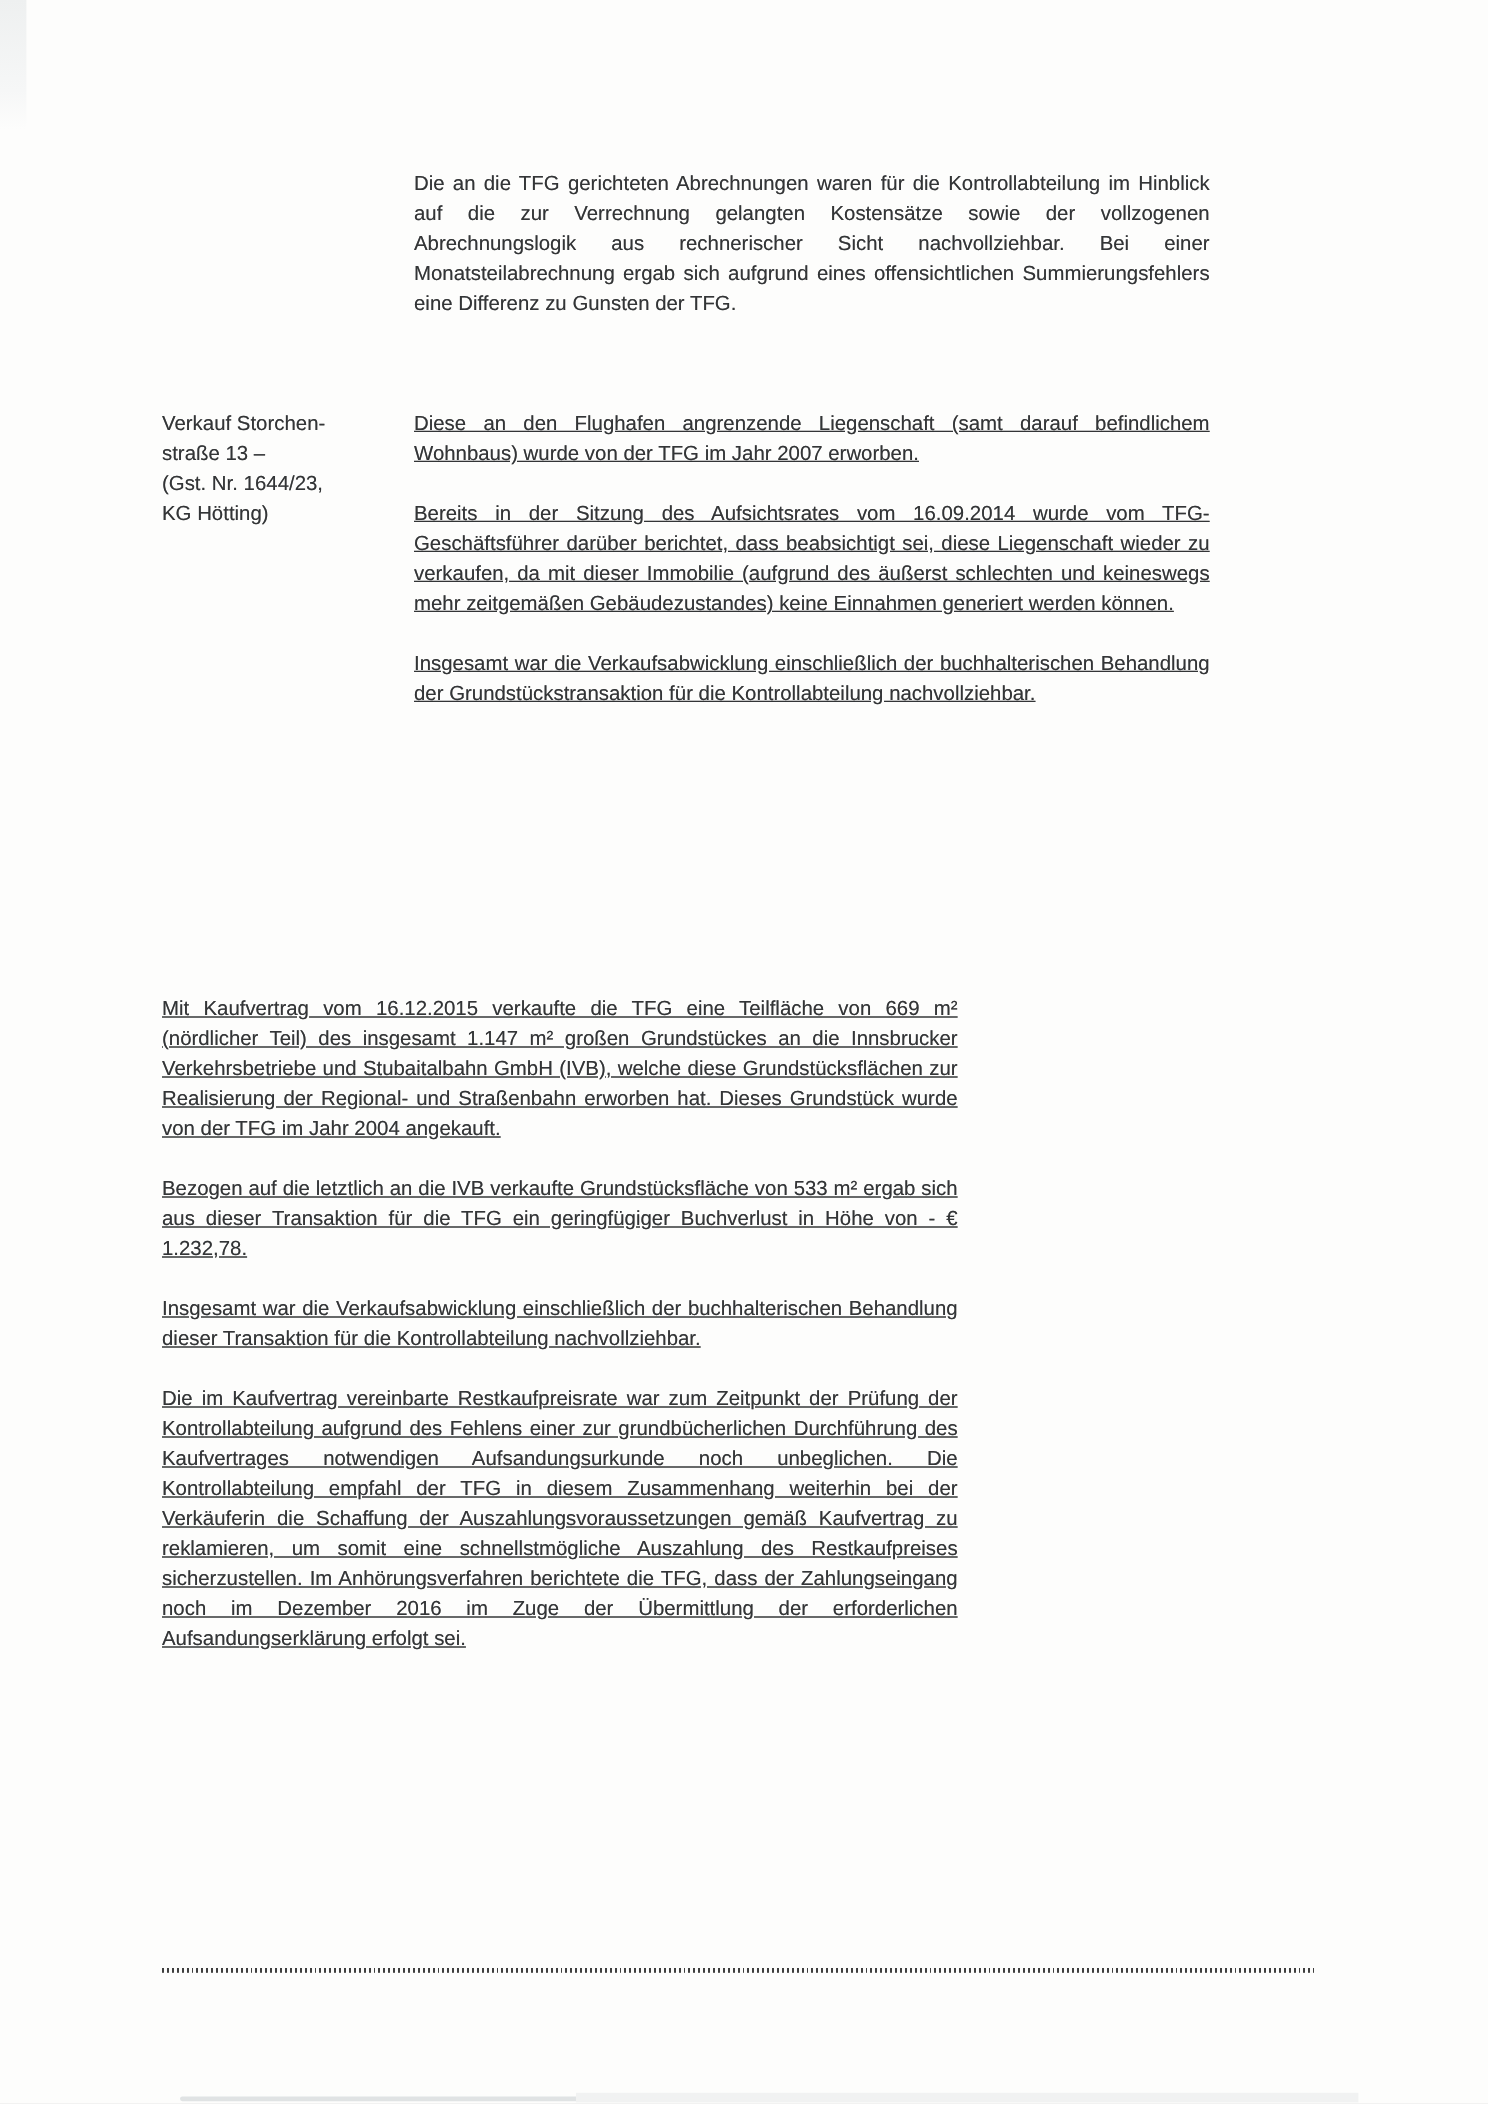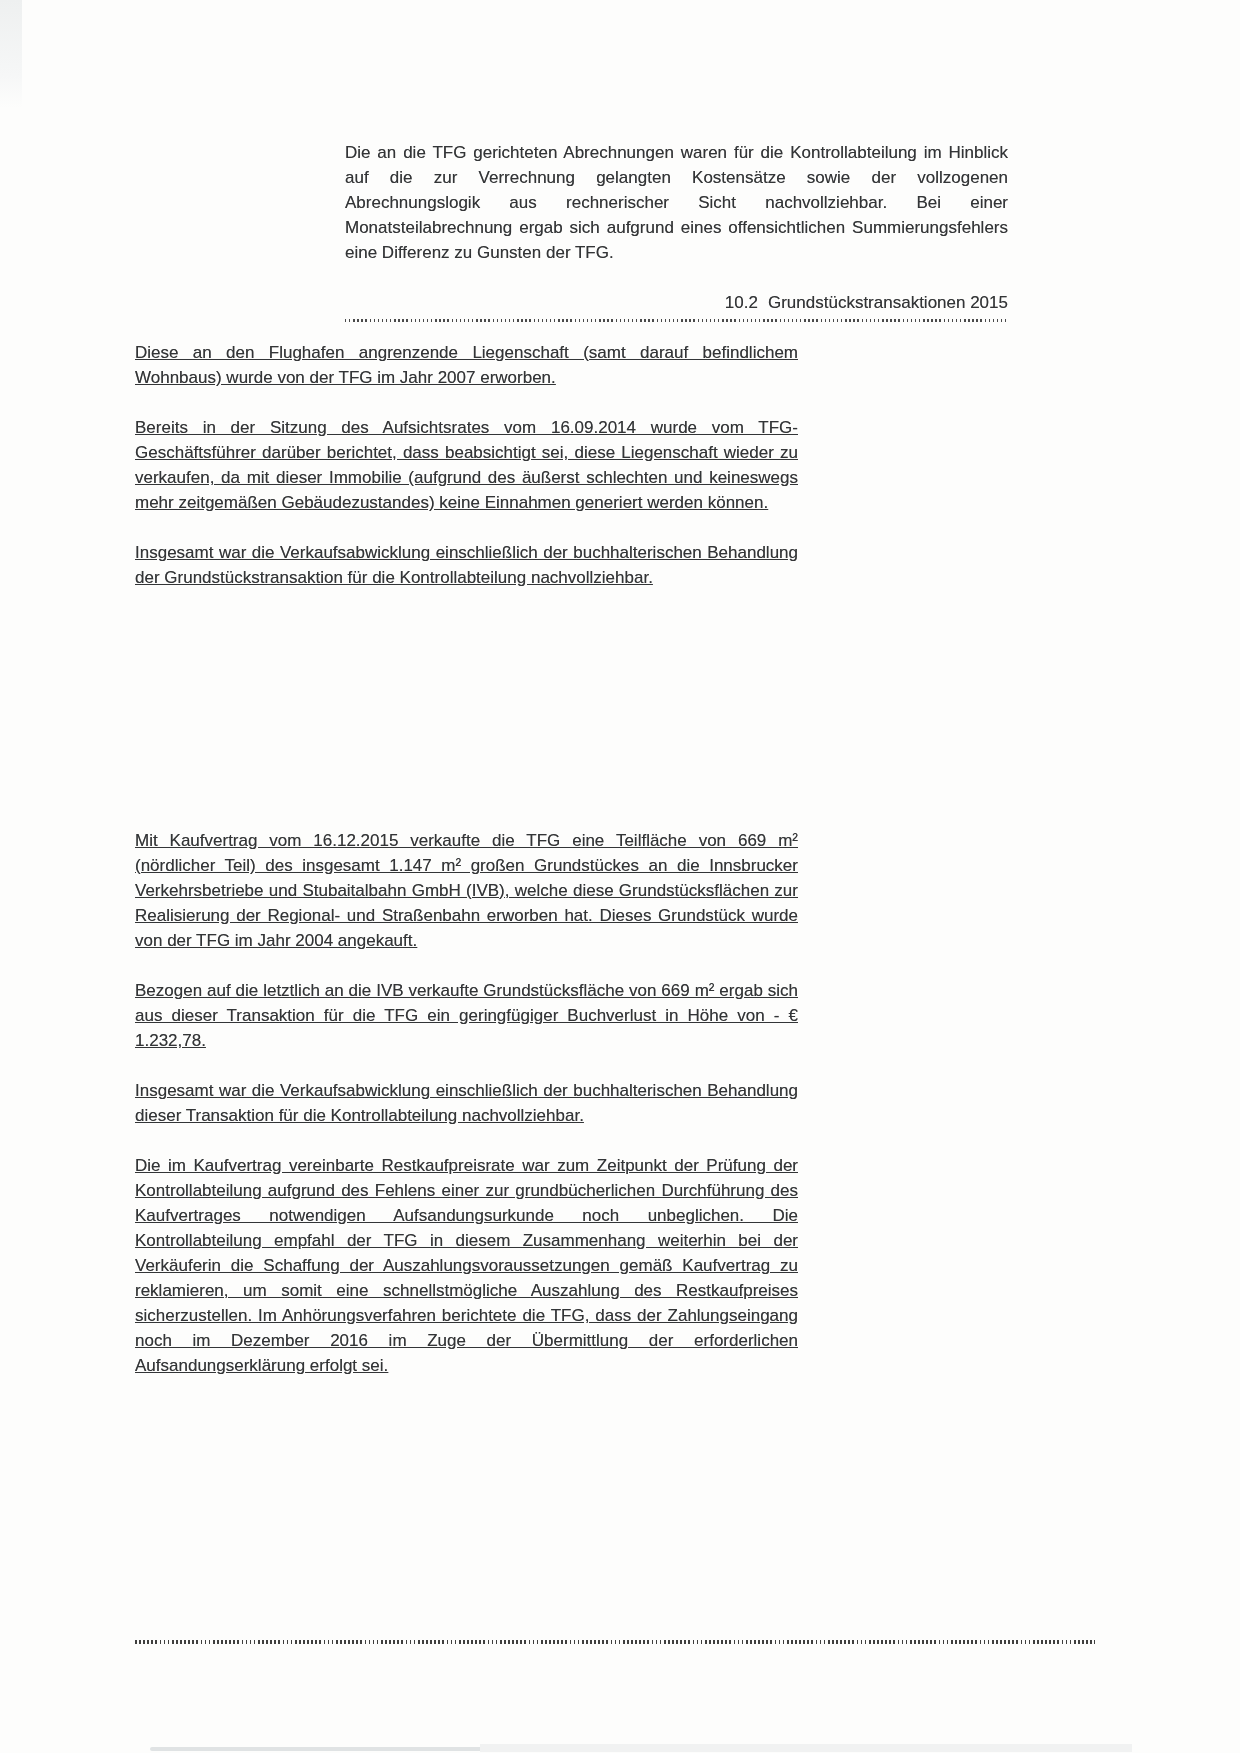--- a/index.html
+++ b/index.html
@@ -73,12 +73,6 @@
     <p class="para">Die an die TFG gerichteten Abrechnungen waren für die Kontrollabteilung im Hinblick auf die zur Verrechnung gelangten Kostensätze sowie der vollzogenen Abrechnungslogik aus rechnerischer Sicht nachvollziehbar. Bei einer Monatsteilabrechnung ergab sich aufgrund eines offensichtlichen Summierungsfehlers eine Differenz zu Gunsten der TFG.</p>
   </div>
 
-  <div class="block heading-block">
-    <div class="heading">
-      <span class="num">10.2</span><span>Grundstückstransaktionen 2015</span>
-    </div>
-    <div class="dotted"></div>
-  </div>
 
   <div class="block section section-1">
     <div class="body-col">

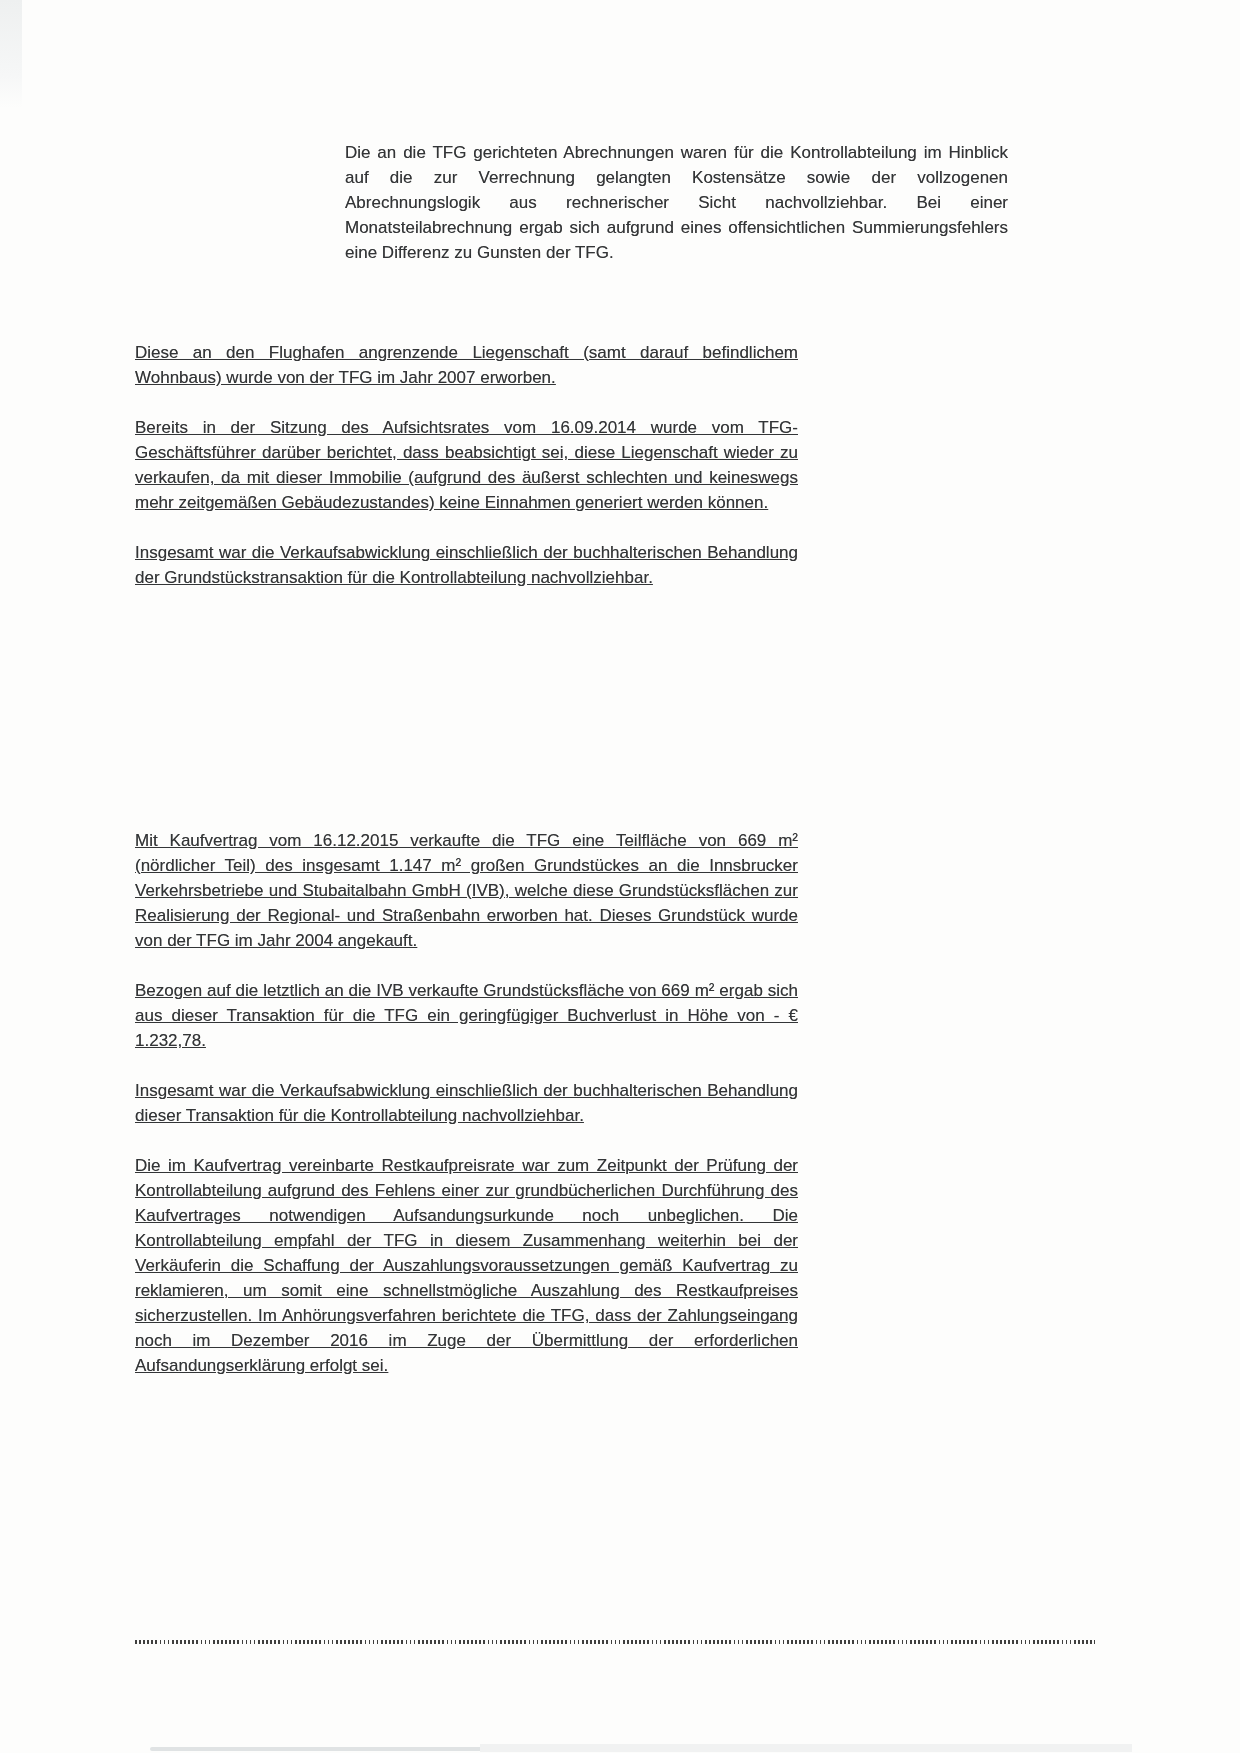--- a/index.html
+++ b/index.html
@@ -75,6 +75,12 @@
 
 
   <div class="block section section-1">
+    <div class="label-col">
+      <div>Verkauf Storchen-</div>
+      <div>straße 13 –</div>
+      <div>(Gst. Nr. 1644/23,</div>
+      <div>KG Hötting)</div>
+    </div>
     <div class="body-col">
       <p class="para">Diese an den Flughafen angrenzende Liegenschaft (samt darauf befindlichem Wohnbaus) wurde von der TFG im Jahr 2007 erworben.</p>
       <p class="para">Bereits in der Sitzung des Aufsichtsrates vom 16.09.2014 wurde vom TFG-Geschäftsführer darüber berichtet, dass beabsichtigt sei, diese Liegenschaft wieder zu verkaufen, da mit dieser Immobilie (aufgrund des äußerst schlechten und keineswegs mehr zeitgemäßen Gebäudezustandes) keine Einnahmen generiert werden können.</p>

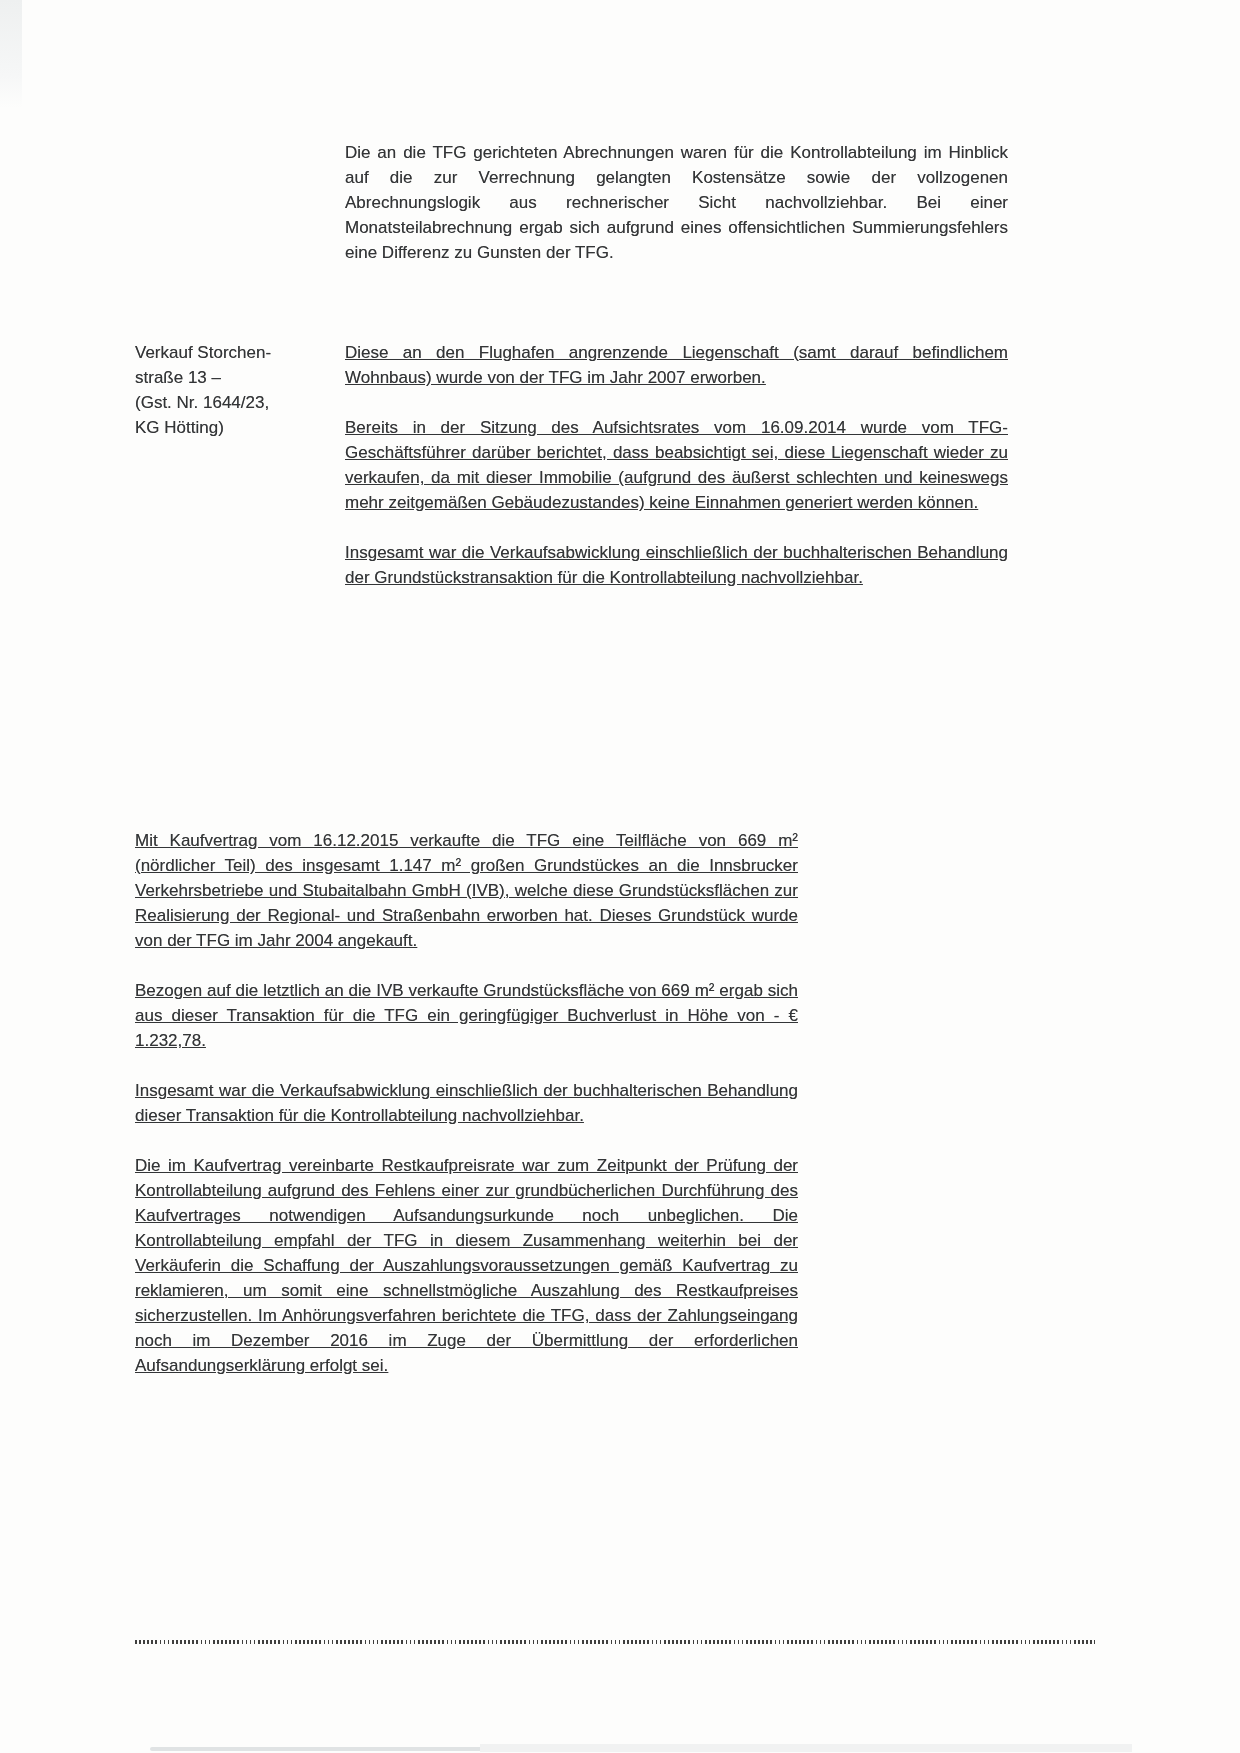--- a/index.html
+++ b/index.html
@@ -91,7 +91,7 @@
   <div class="block section section-2">
     <div class="body-col">
       <p class="para">Mit Kaufvertrag vom 16.12.2015 verkaufte die TFG eine Teilfläche von 669 m² (nördlicher Teil) des insgesamt 1.147 m² großen Grundstückes an die Innsbrucker Verkehrsbetriebe und Stubaitalbahn GmbH (IVB), welche diese Grundstücksflächen zur Realisierung der Regional- und Straßenbahn erworben hat. Dieses Grundstück wurde von der TFG im Jahr 2004 angekauft.</p>
-      <p class="para">Bezogen auf die letztlich an die IVB verkaufte Grundstücksfläche von 669 m² ergab sich aus dieser Transaktion für die TFG ein geringfügiger Buchverlust in Höhe von - € 1.232,78.</p>
+      <p class="para">Bezogen auf die letztlich an die IVB verkaufte Grundstücksfläche von 533 m² ergab sich aus dieser Transaktion für die TFG ein geringfügiger Buchverlust in Höhe von - € 1.232,78.</p>
       <p class="para">Insgesamt war die Verkaufsabwicklung einschließlich der buchhalterischen Behandlung dieser Transaktion für die Kontrollabteilung nachvollziehbar.</p>
       <p class="para">Die im Kaufvertrag vereinbarte Restkaufpreisrate war zum Zeitpunkt der Prüfung der Kontrollabteilung aufgrund des Fehlens einer zur grundbücherlichen Durchführung des Kaufvertrages notwendigen Aufsandungsurkunde noch unbeglichen. Die Kontrollabteilung empfahl der TFG in diesem Zusammenhang weiterhin bei der Verkäuferin die Schaffung der Auszahlungsvoraussetzungen gemäß Kaufvertrag zu reklamieren, um somit eine schnellstmögliche Auszahlung des Restkaufpreises sicherzustellen. Im Anhörungsverfahren berichtete die TFG, dass der Zahlungseingang noch im Dezember 2016 im Zuge der Übermittlung der erforderlichen Aufsandungserklärung erfolgt sei.</p>
     </div>

